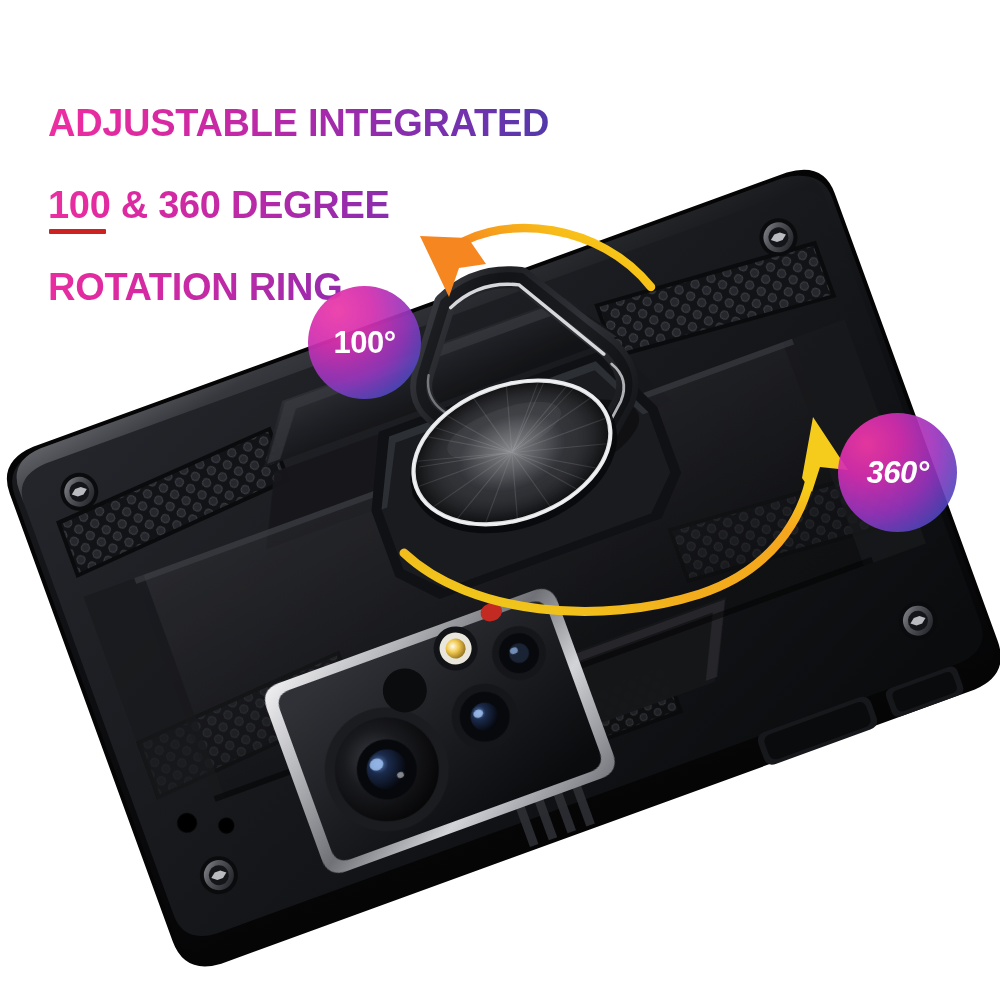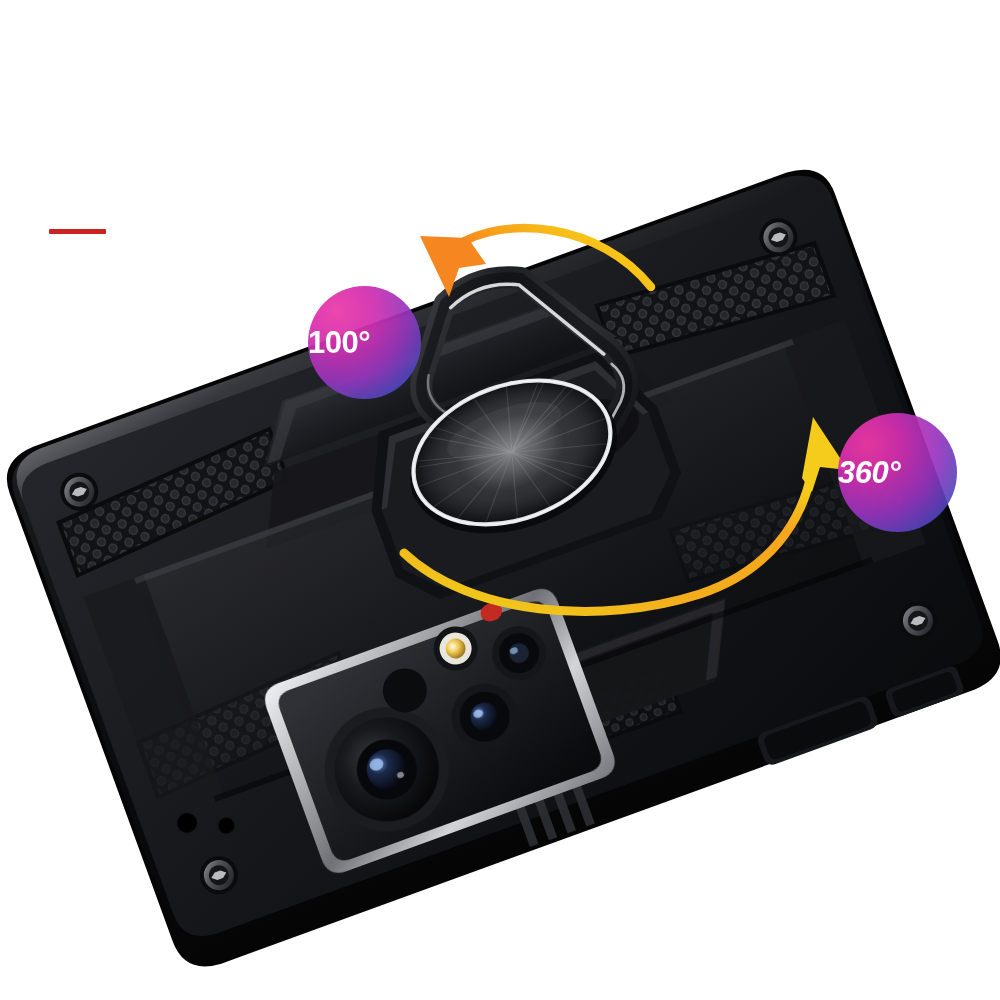--- a/index.html
+++ b/index.html
@@ -481,6 +481,11 @@
     </svg>
   </div>
 
+  <div class="headline">
+    <span class="hl-line">ADJUSTABLE INTEGRATED</span>
+    <span class="hl-line">100 &amp; 360 DEGREE</span>
+    <span class="hl-line">ROTATION RING</span>
+  </div>
   <div class="rule"></div>
 
   <div class="badge badge-100">

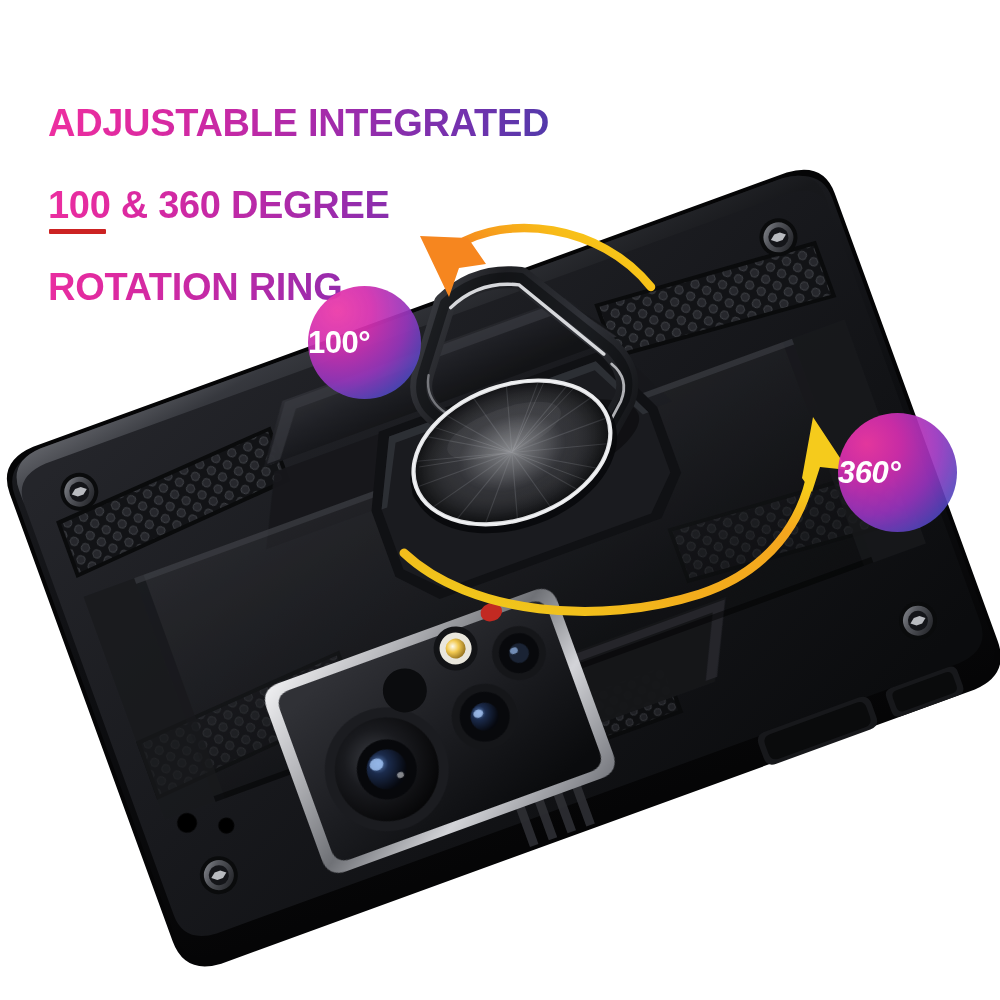--- a/index.html
+++ b/index.html
@@ -74,6 +74,7 @@
     border-radius: 50%;
     display: flex;
     align-items: center;
+    justify-content: center;
     color: #ffffff;
     font-family: "Liberation Sans", sans-serif;
     font-weight: bold;

